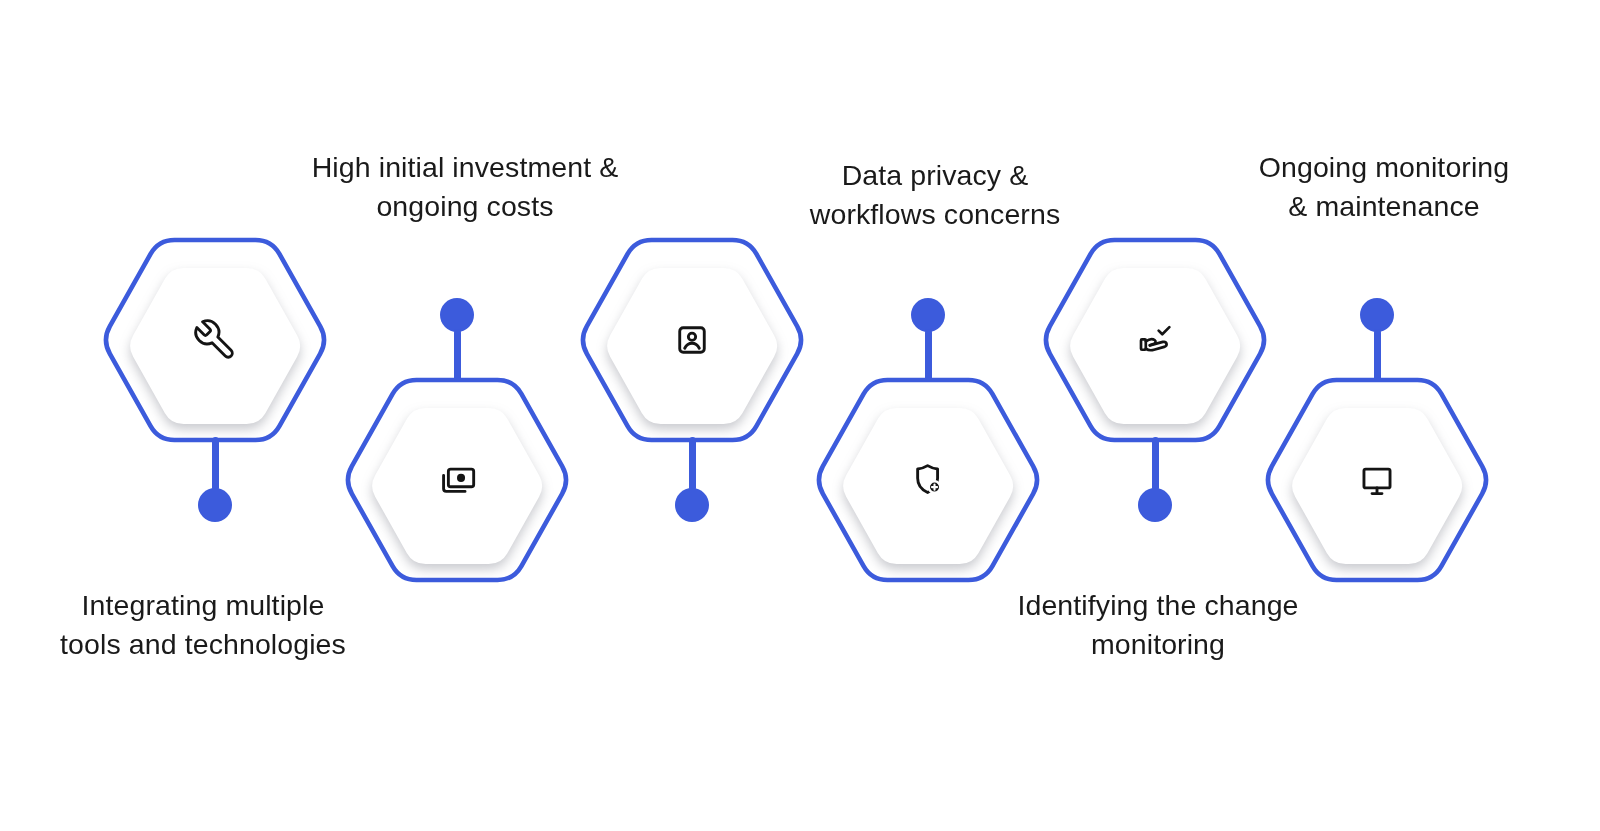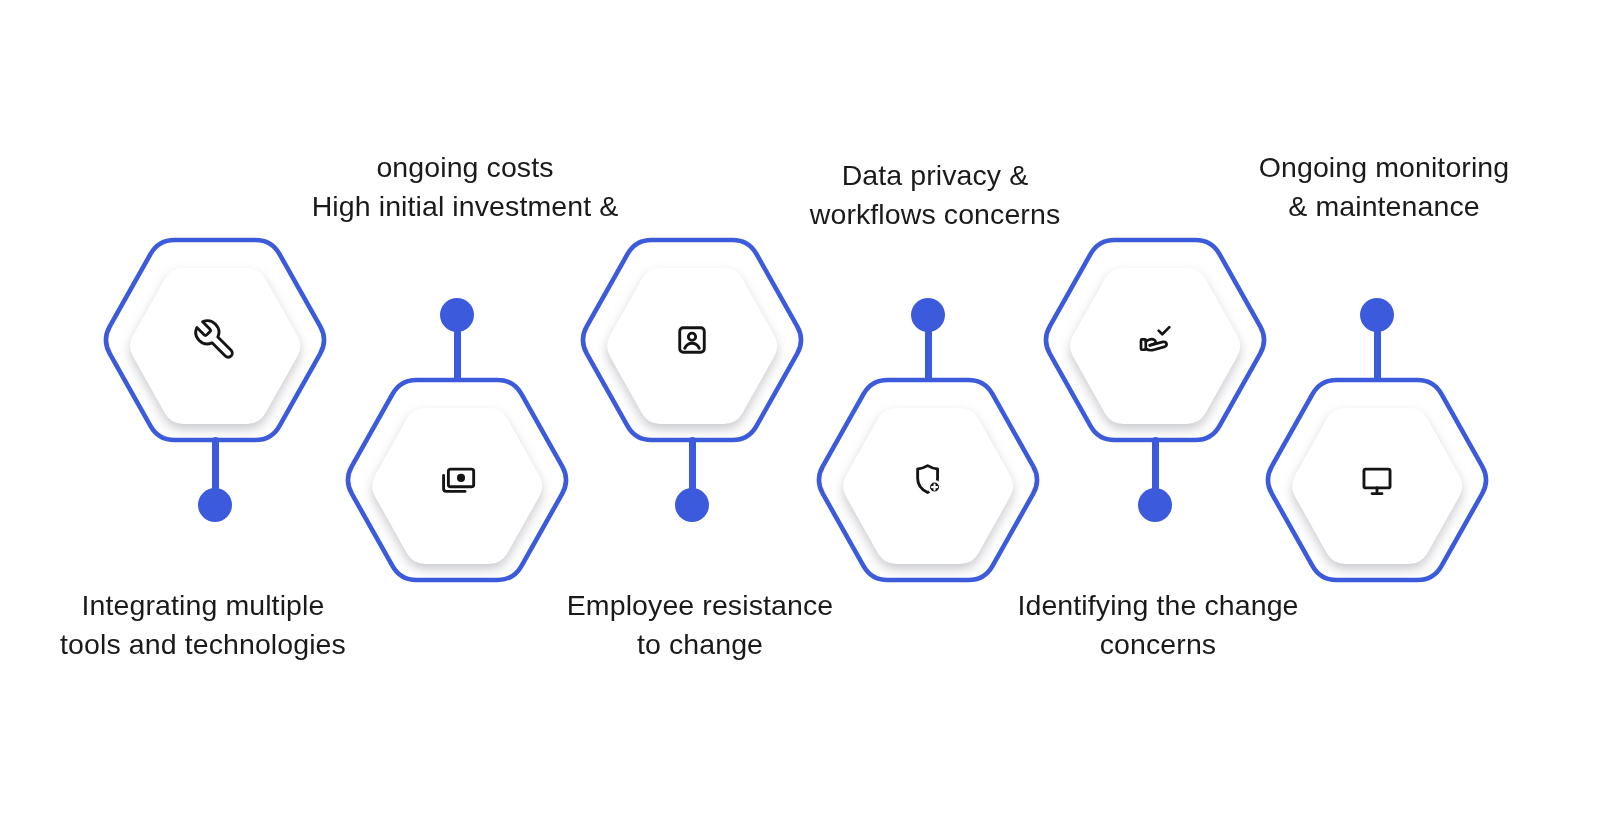--- a/index.html
+++ b/index.html
@@ -74,8 +74,8 @@
     </span>
   </div>
   <div class="label" style="left:225px;top:148px">
+    <span>High initial investment &amp;</span>
     <span>ongoing costs</span>
-    <span>High initial investment &amp;</span>
   </div>
 
   <div class="hex" style="left:579px;top:240px">

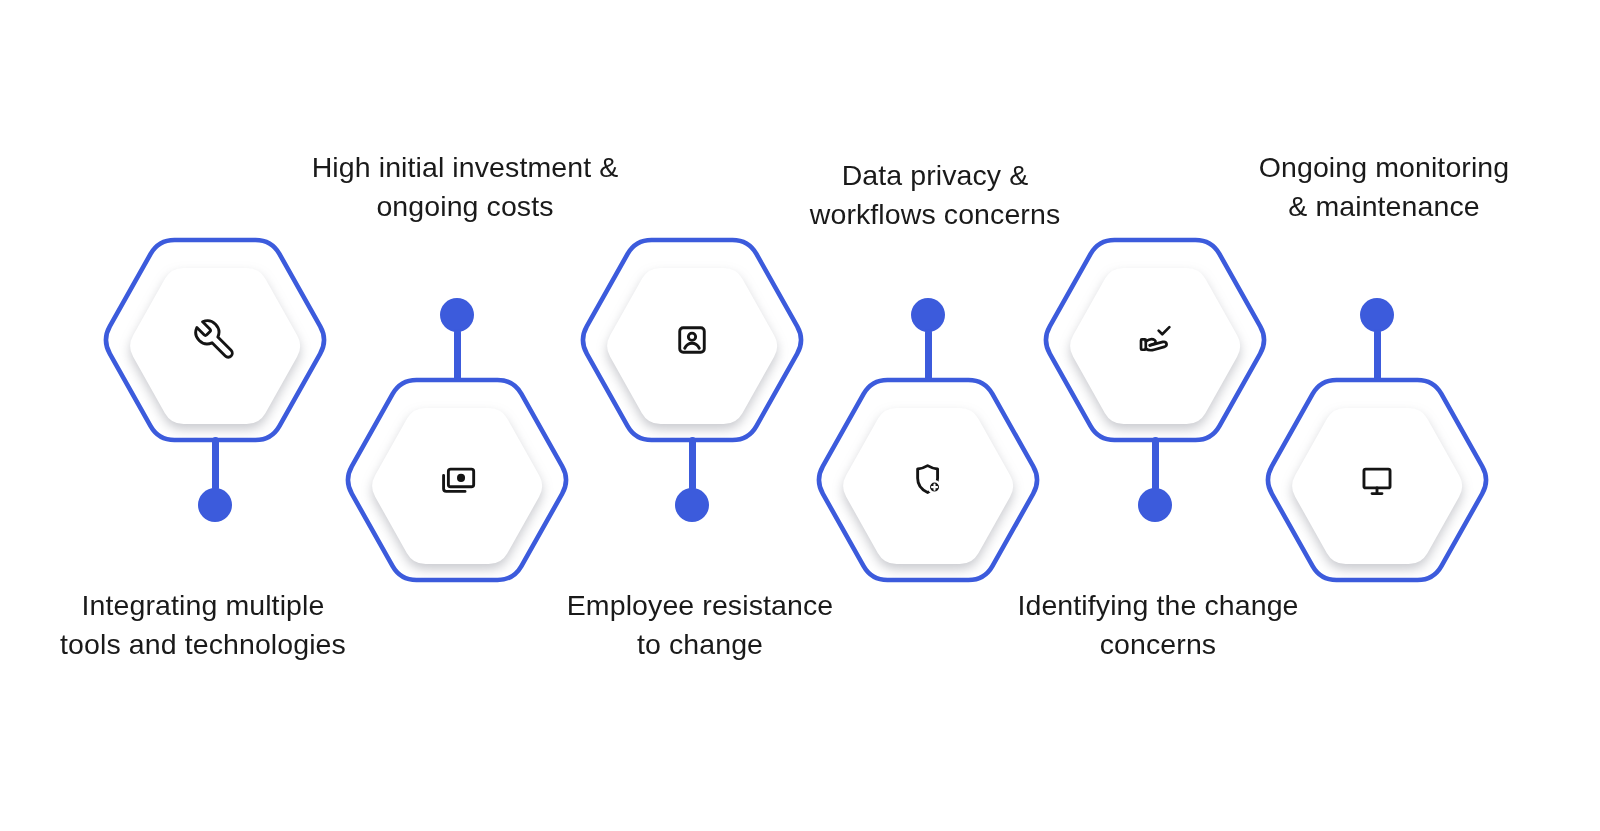--- a/index.html
+++ b/index.html
@@ -93,10 +93,6 @@
   </div>
   <div class="connector-line" style="left:688.5px;top:437px;height:54px"></div>
   <div class="connector-dot" style="left:675px;top:488px"></div>
-  <div class="label" style="left:460px;top:586px">
-    <span>Employee resistance</span>
-    <span>to change</span>
-  </div>
 
   <div class="connector-dot" style="left:911px;top:298px"></div>
   <div class="connector-line" style="left:924.5px;top:329px;height:54px"></div>

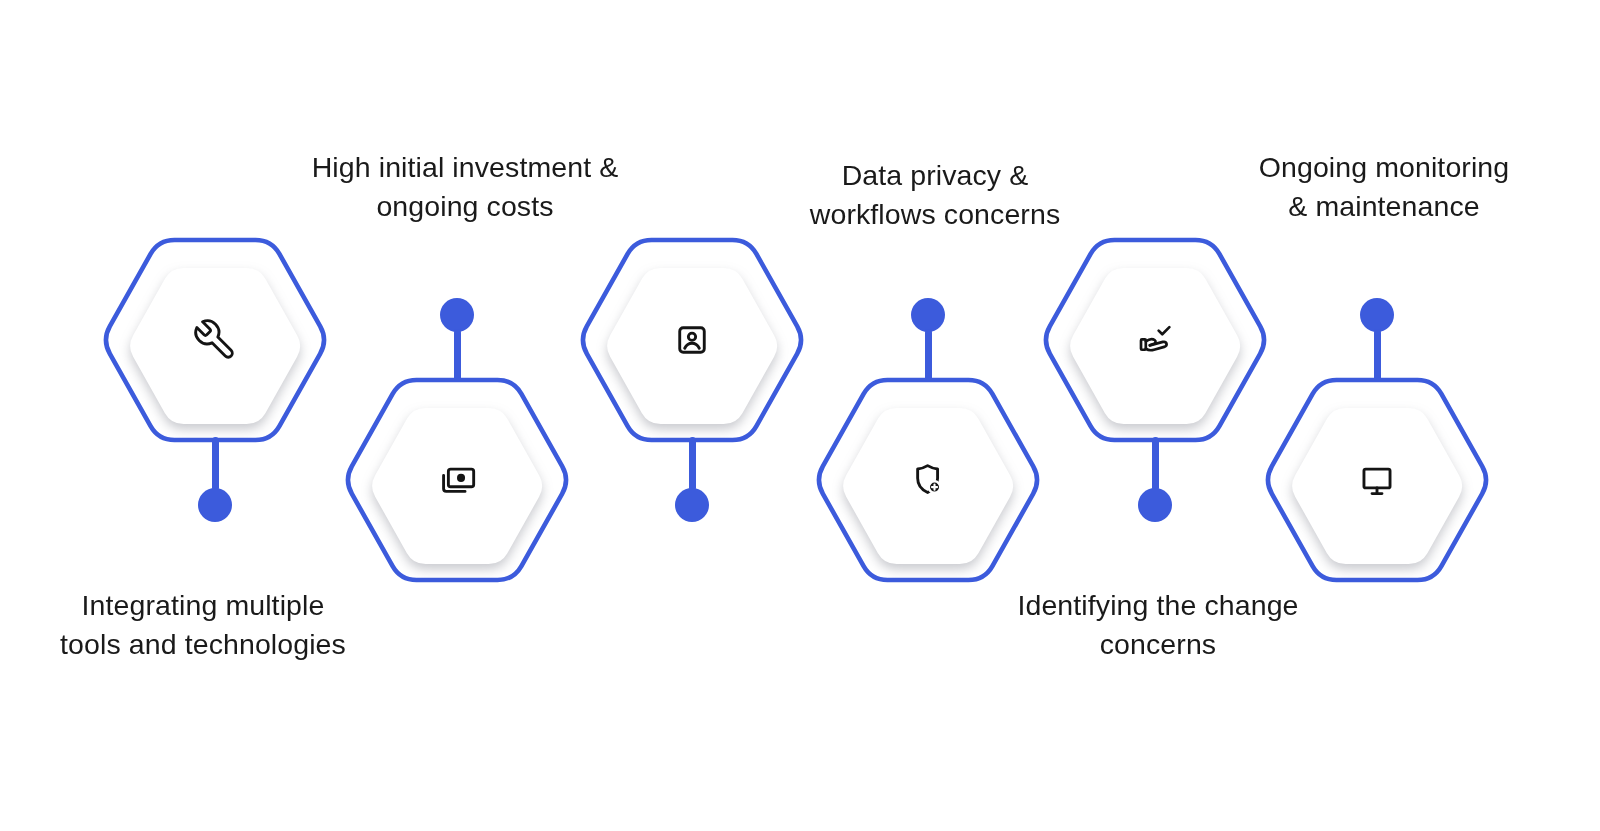--- a/index.html
+++ b/index.html
@@ -132,7 +132,7 @@
   <div class="connector-dot" style="left:1138px;top:488px"></div>
   <div class="label" style="left:918px;top:586px">
     <span>Identifying the change</span>
-    <span>concerns</span>
+    <span>monitoring</span>
   </div>
 
   <div class="connector-dot" style="left:1360px;top:298px"></div>

